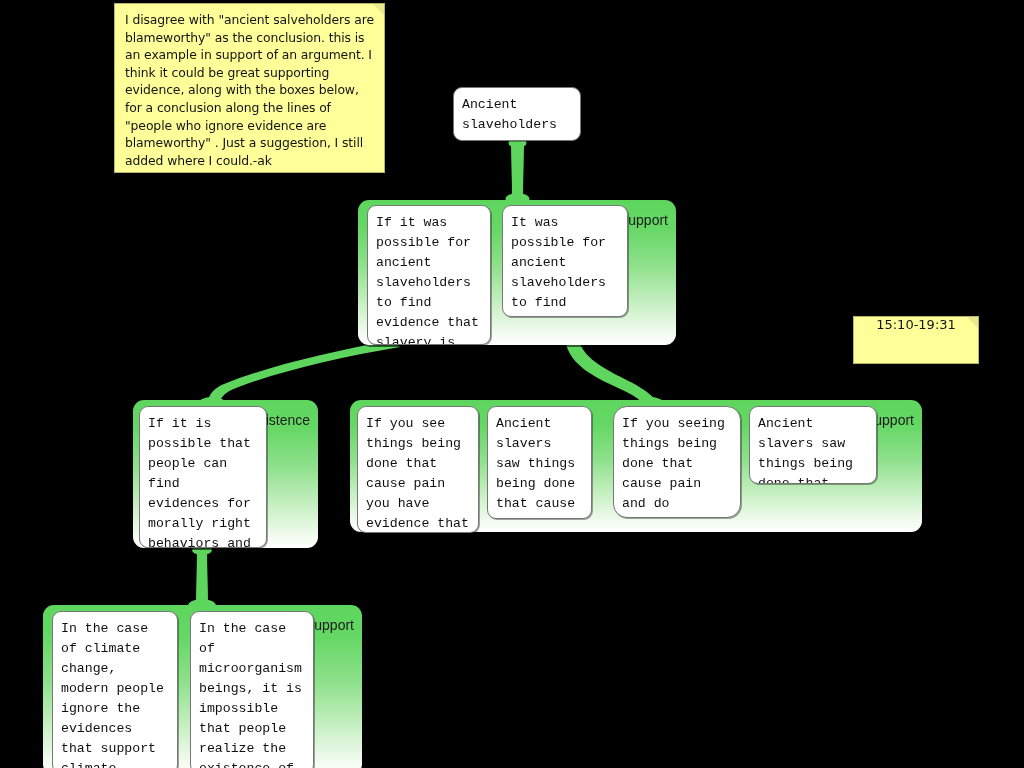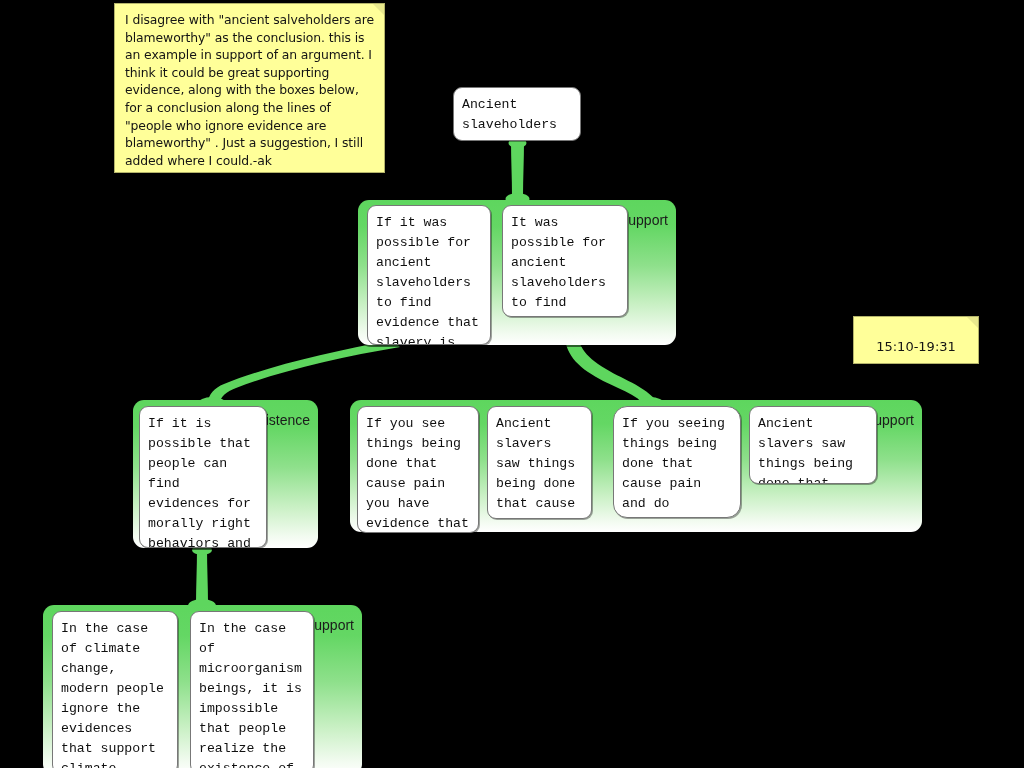--- a/index.html
+++ b/index.html
@@ -82,7 +82,6 @@
     font-family: "DejaVu Sans", sans-serif;
     font-size: 13px;
     text-align: center;
-    padding-top: 22px;
   }
 </style>
 </head>

